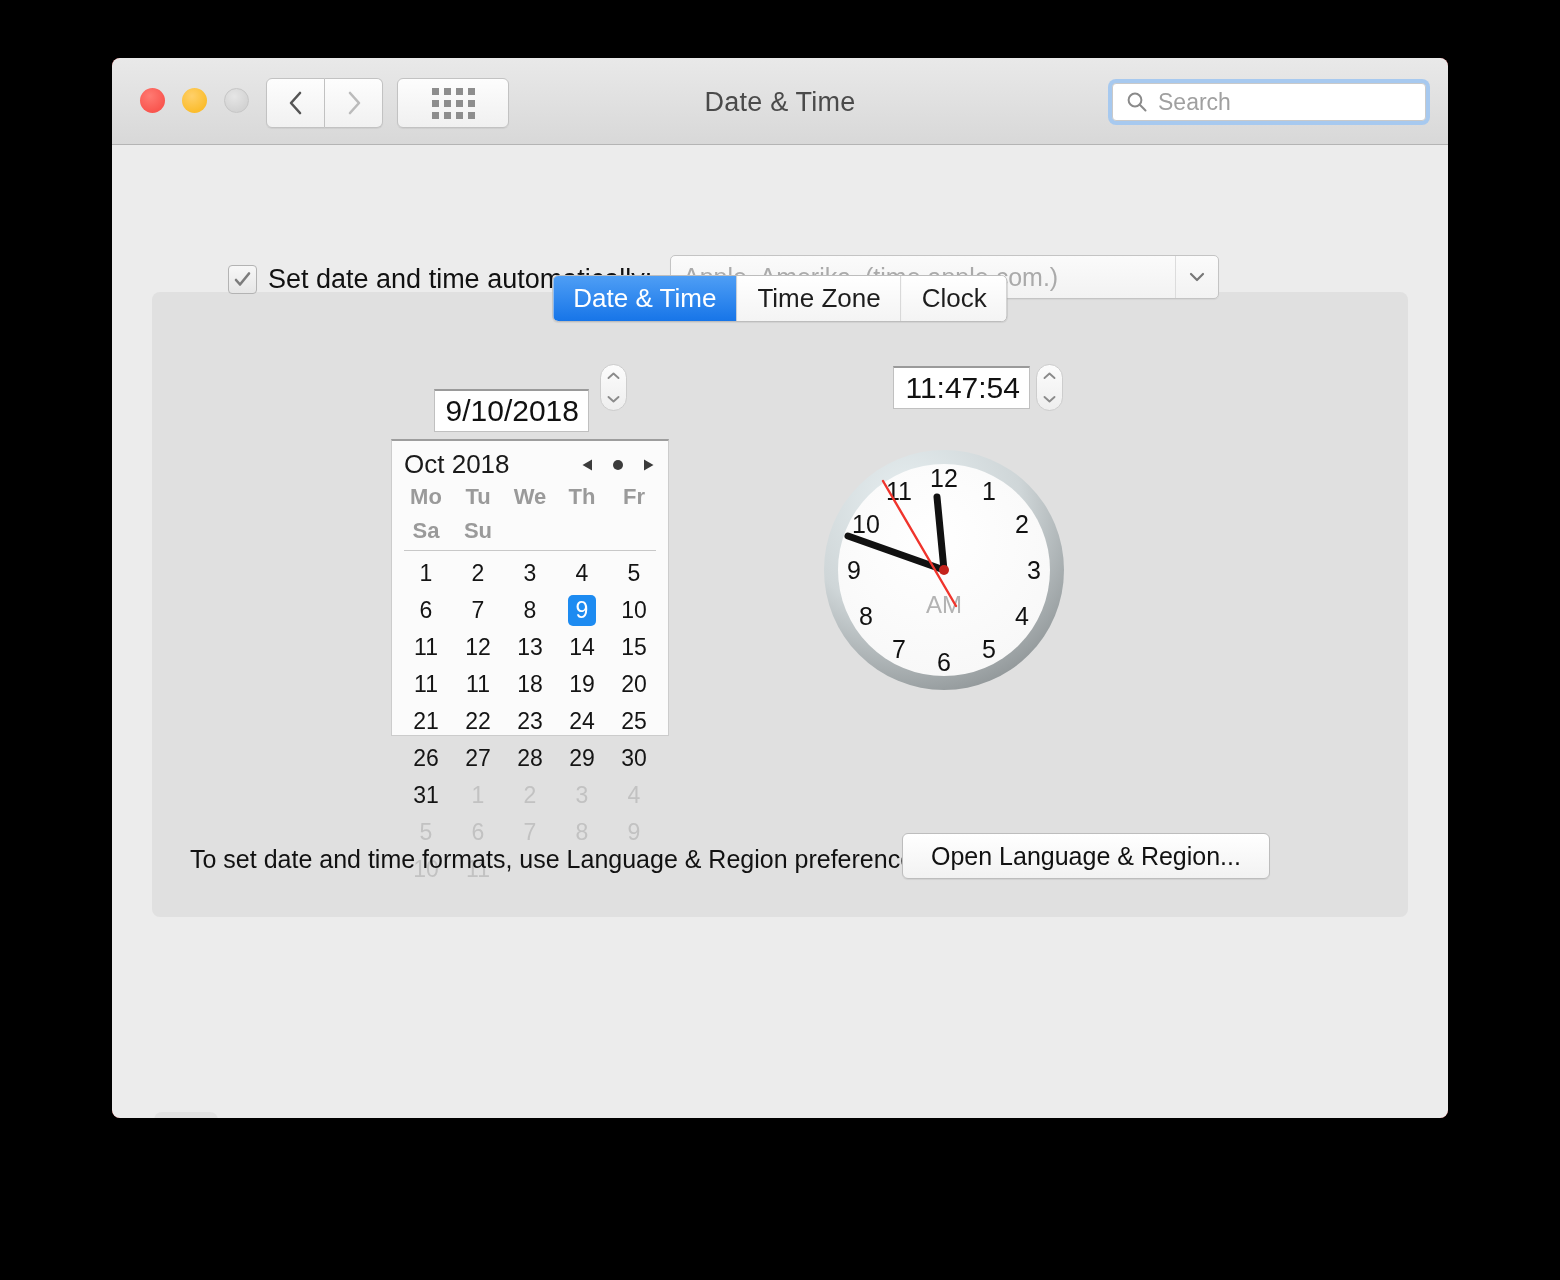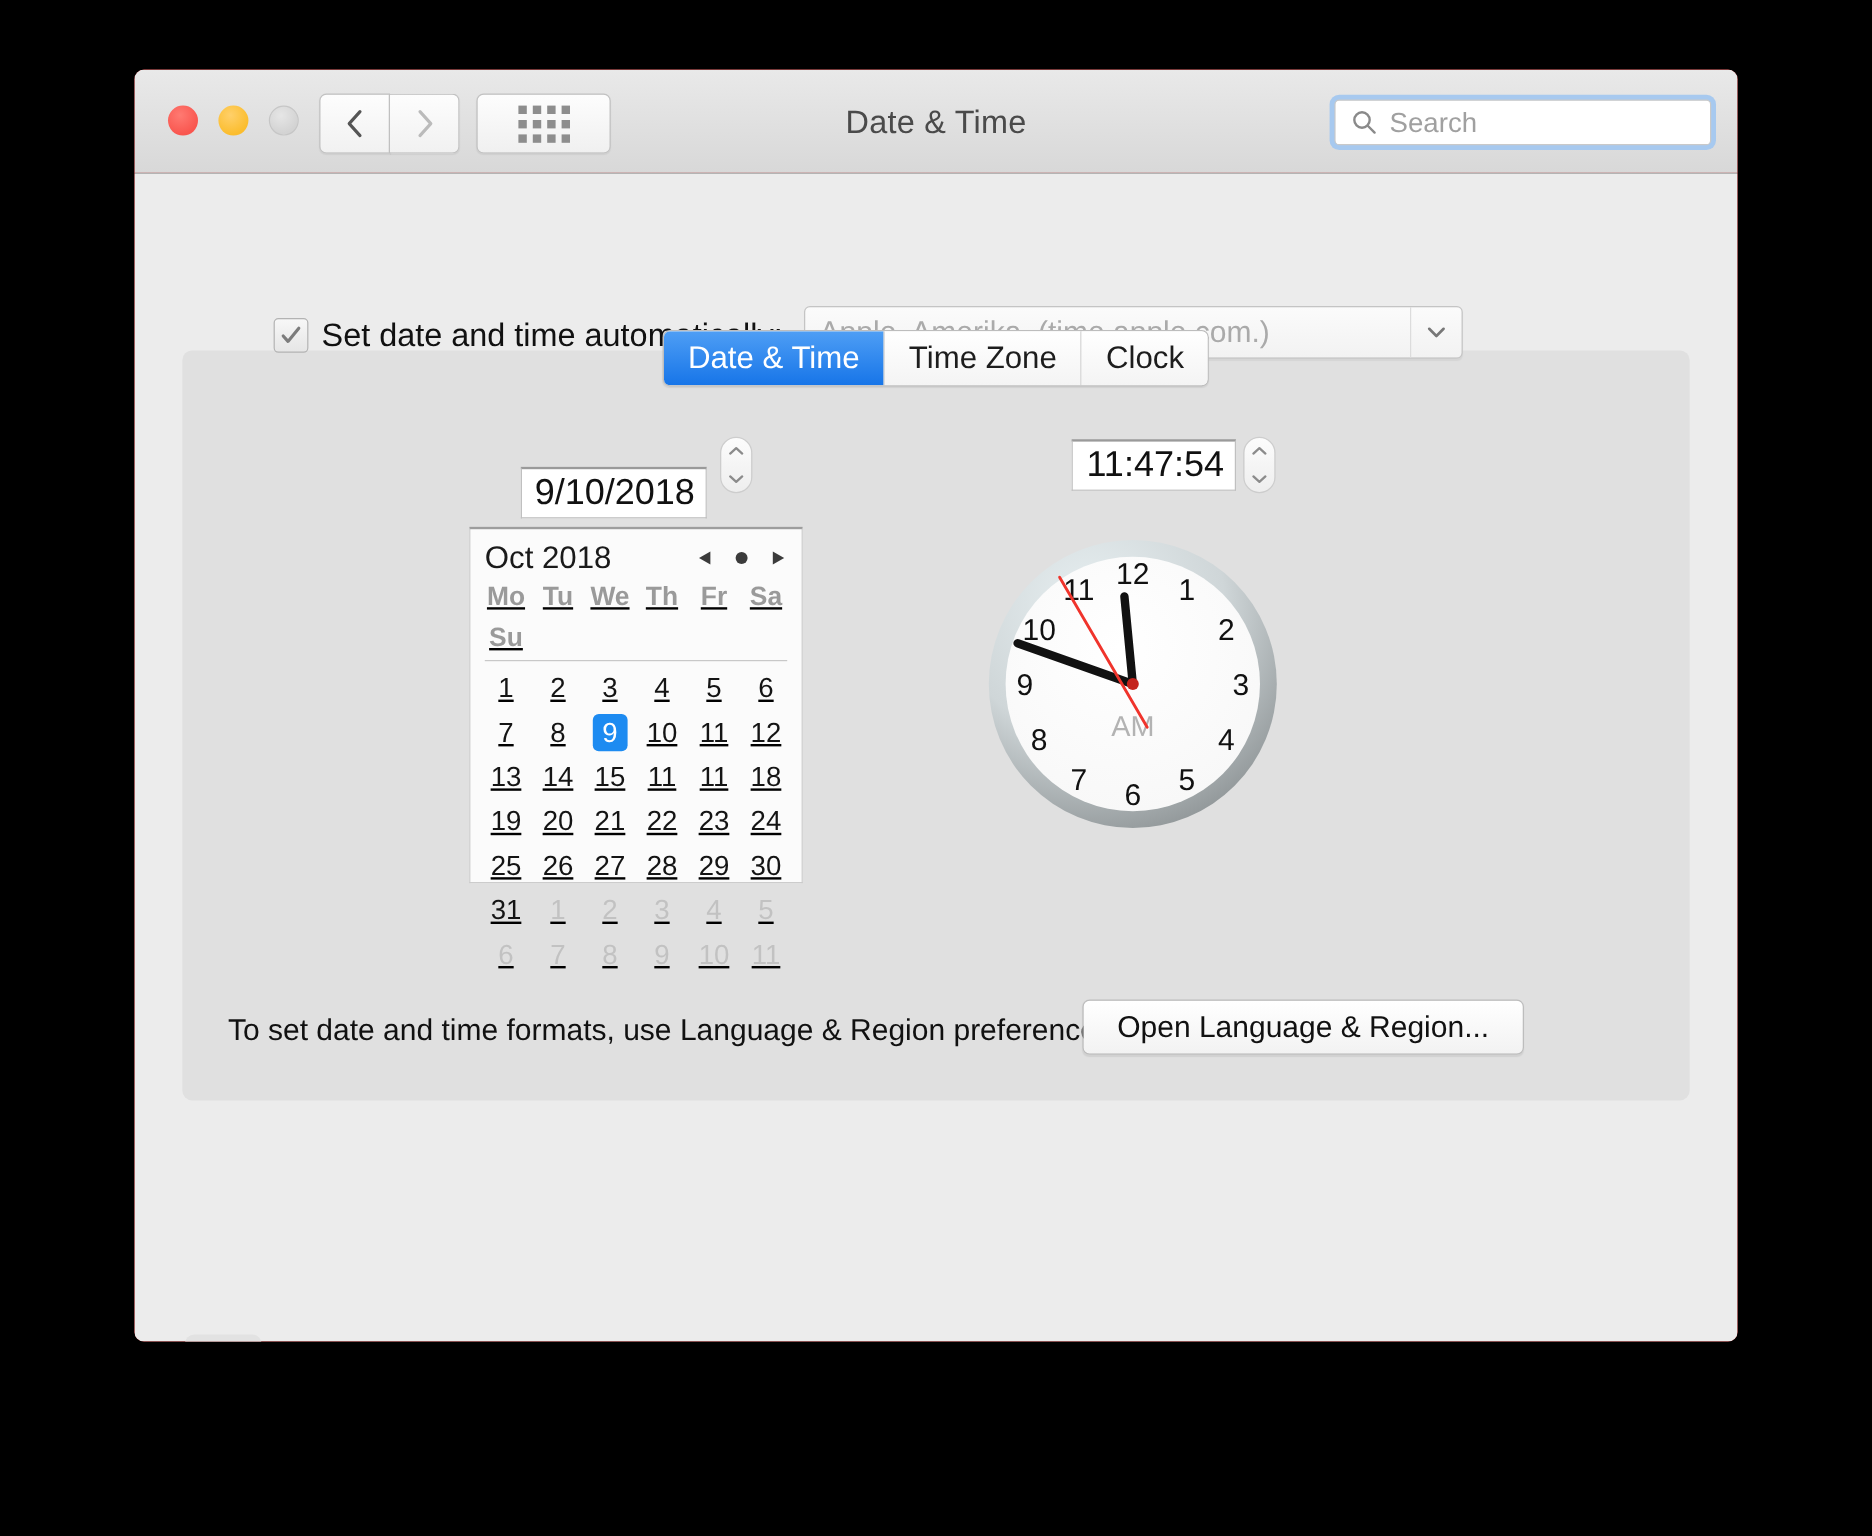--- a/index.html
+++ b/index.html
@@ -205,9 +205,8 @@
   .cal-nav { display: flex; align-items: center; gap: 14px; }
   .cal-grid {
     display: grid;
-    grid-template-columns: repeat(6, 1fr);
+    grid-template-columns: repeat(5, 1fr);
     padding: 0 8px;
-    text-decoration: underline;
   }
   .cal-grid .wd {
     font-size: 22px; font-weight: bold; color: #9a9a9a;

